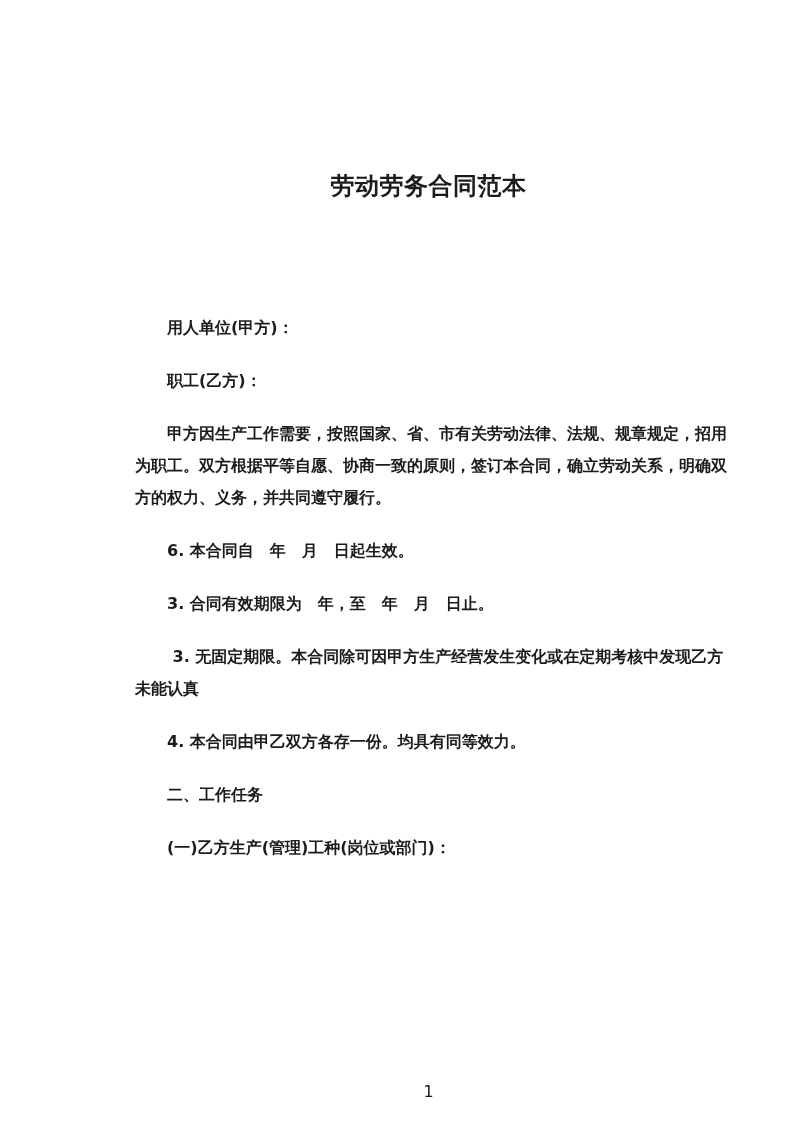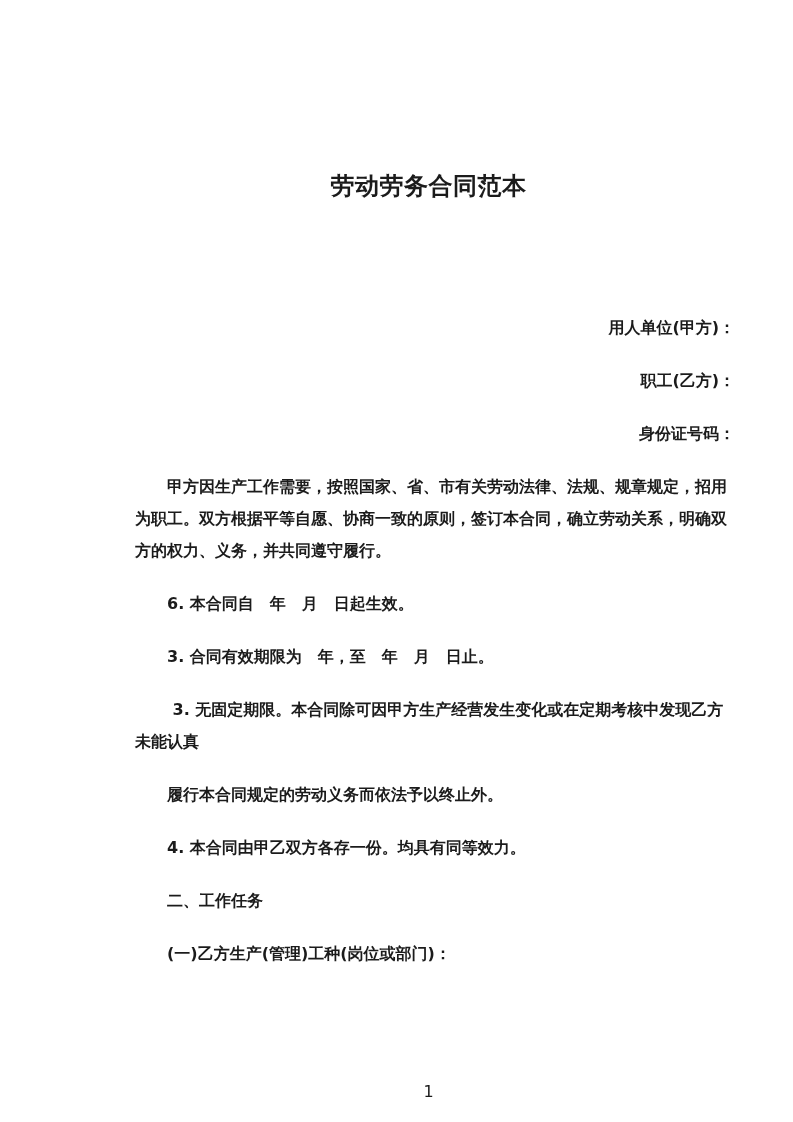--- a/index.html
+++ b/index.html
@@ -43,7 +43,7 @@
     word-break: break-all;
     text-align: left;
   }
-  p.style-label   { font-weight: bold; text-align: right; }
+  p.style-label   { font-weight: bold; }
   p.style-heading { font-weight: bold; }
   p.style-body    { font-weight: bold; }
   .page-number {

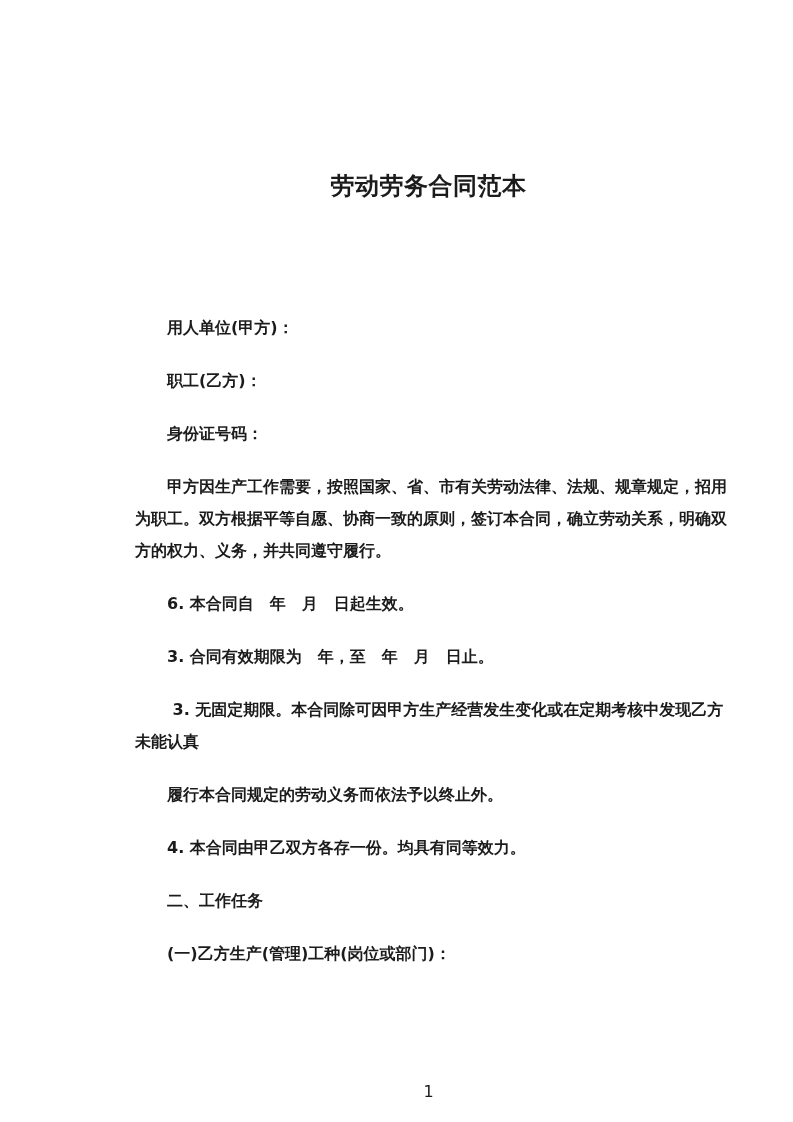--- a/index.html
+++ b/index.html
@@ -66,7 +66,6 @@
   <div class="doc-body" id="doc-body">
       <p class="para style-label">用人单位(甲方)：</p>
       <p class="para style-label">职工(乙方)：</p>
-      <p class="para style-label">身份证号码：</p>
       <p class="para style-body">甲方因生产工作需要，按照国家、省、市有关劳动法律、法规、规章规定，招用为职工。双方根据平等自愿、协商一致的原则，签订本合同，确立劳动关系，明确双方的权力、义务，并共同遵守履行。</p>
       <p class="para style-body">6. 本合同自　年　月　日起生效。</p>
       <p class="para style-body">3. 合同有效期限为　年，至　年　月　日止。</p>

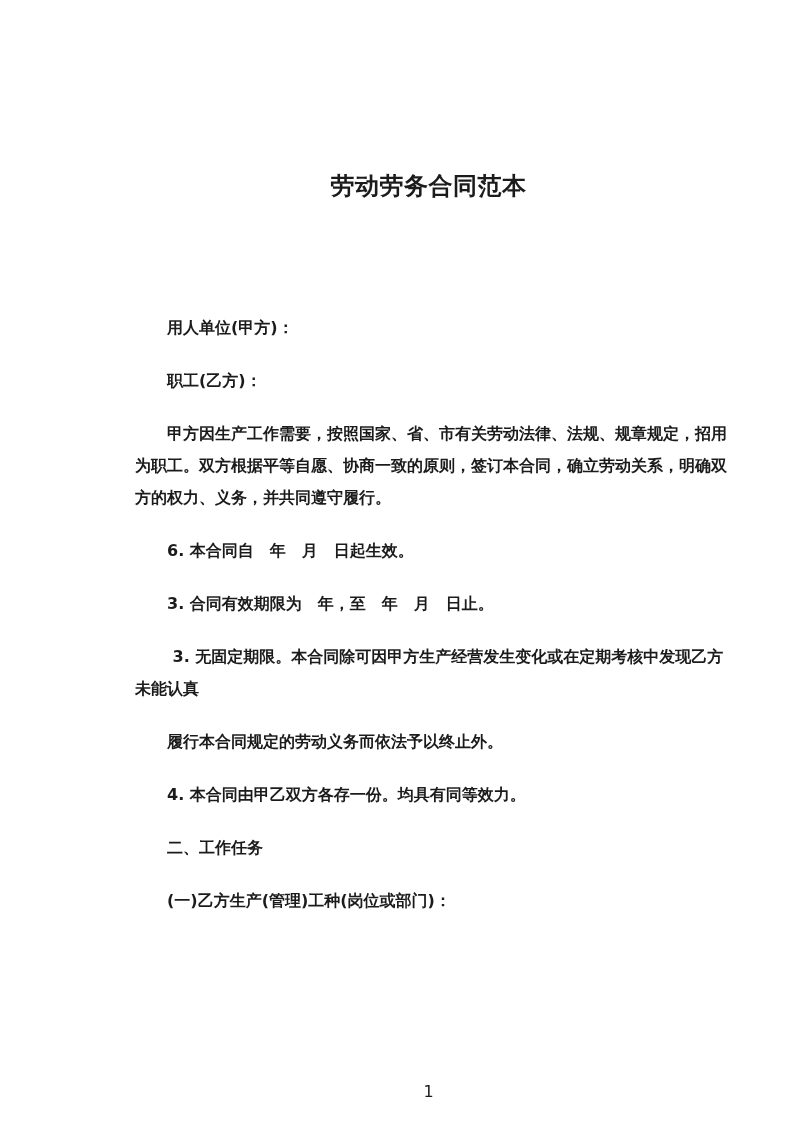--- a/index.html
+++ b/index.html
@@ -70,7 +70,6 @@
       <p class="para style-body">6. 本合同自　年　月　日起生效。</p>
       <p class="para style-body">3. 合同有效期限为　年，至　年　月　日止。</p>
       <p class="para style-body"> 3. 无固定期限。本合同除可因甲方生产经营发生变化或在定期考核中发现乙方未能认真</p>
-      <p class="para style-body">履行本合同规定的劳动义务而依法予以终止外。</p>
       <p class="para style-body">4. 本合同由甲乙双方各存一份。均具有同等效力。</p>
       <p class="para style-heading">二、工作任务</p>
       <p class="para style-body">(一)乙方生产(管理)工种(岗位或部门)：</p>

